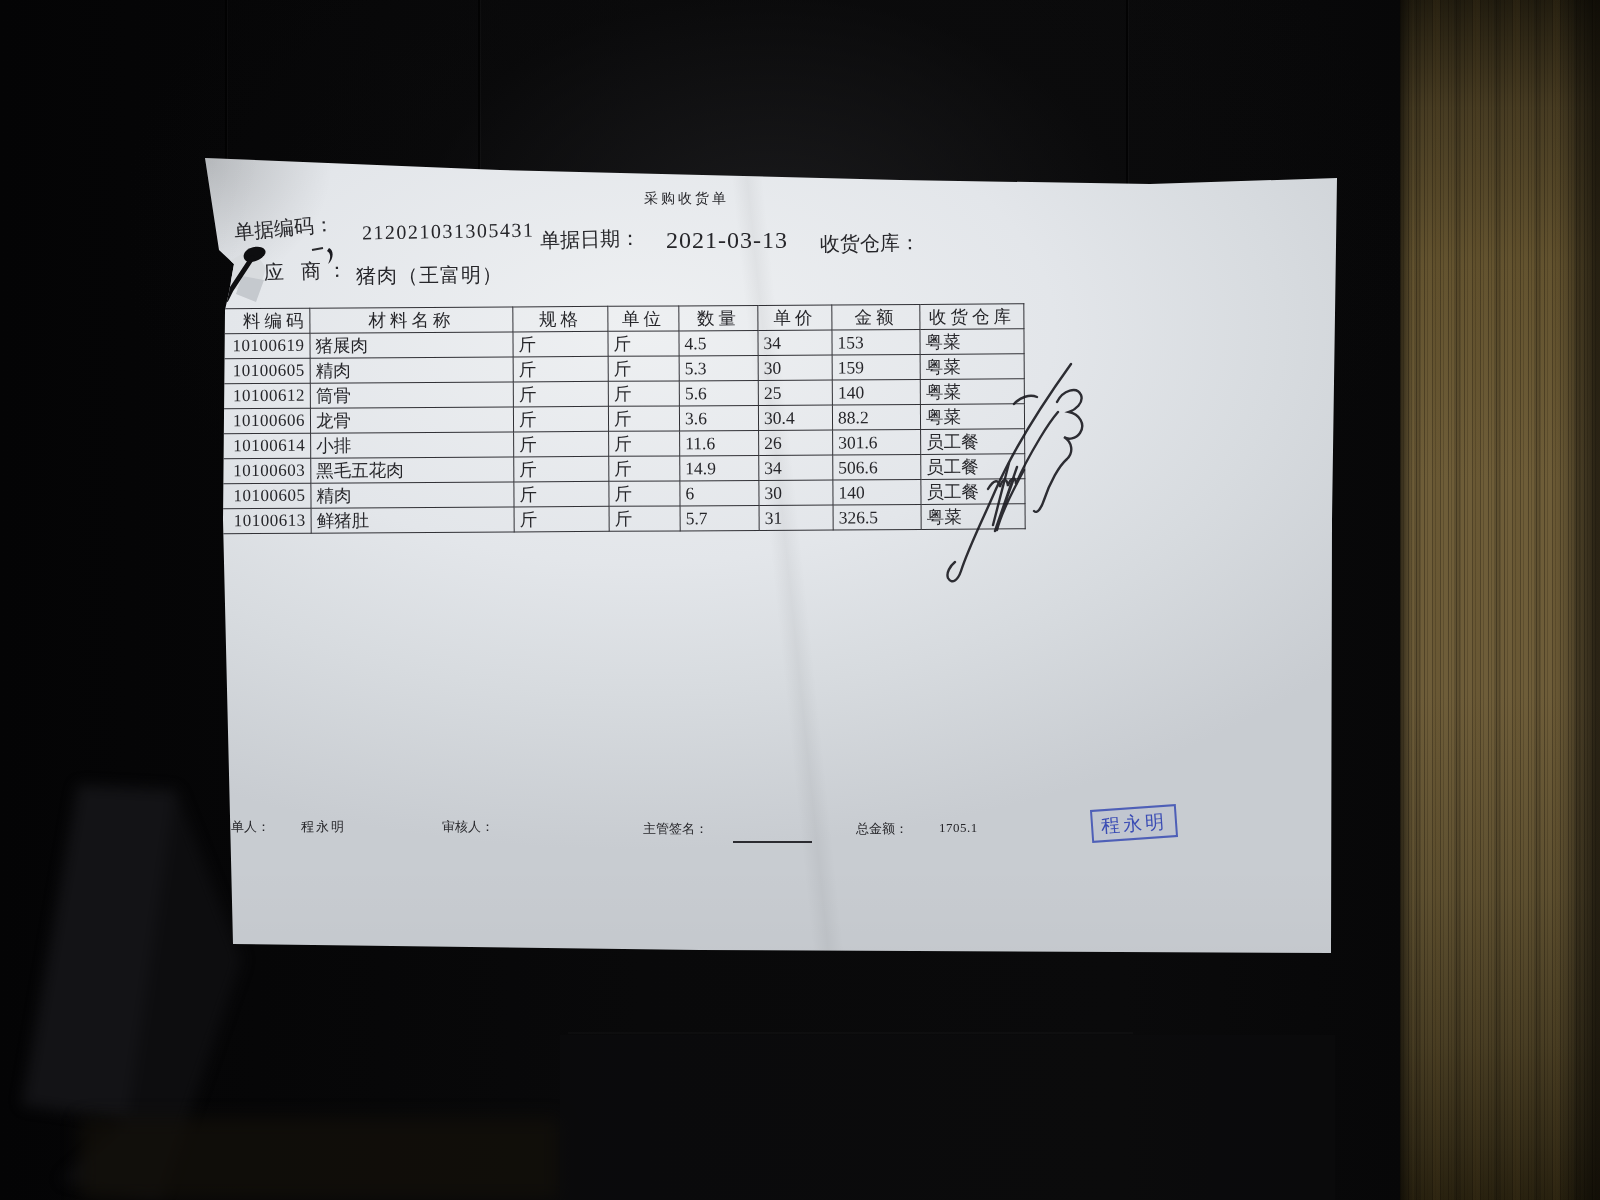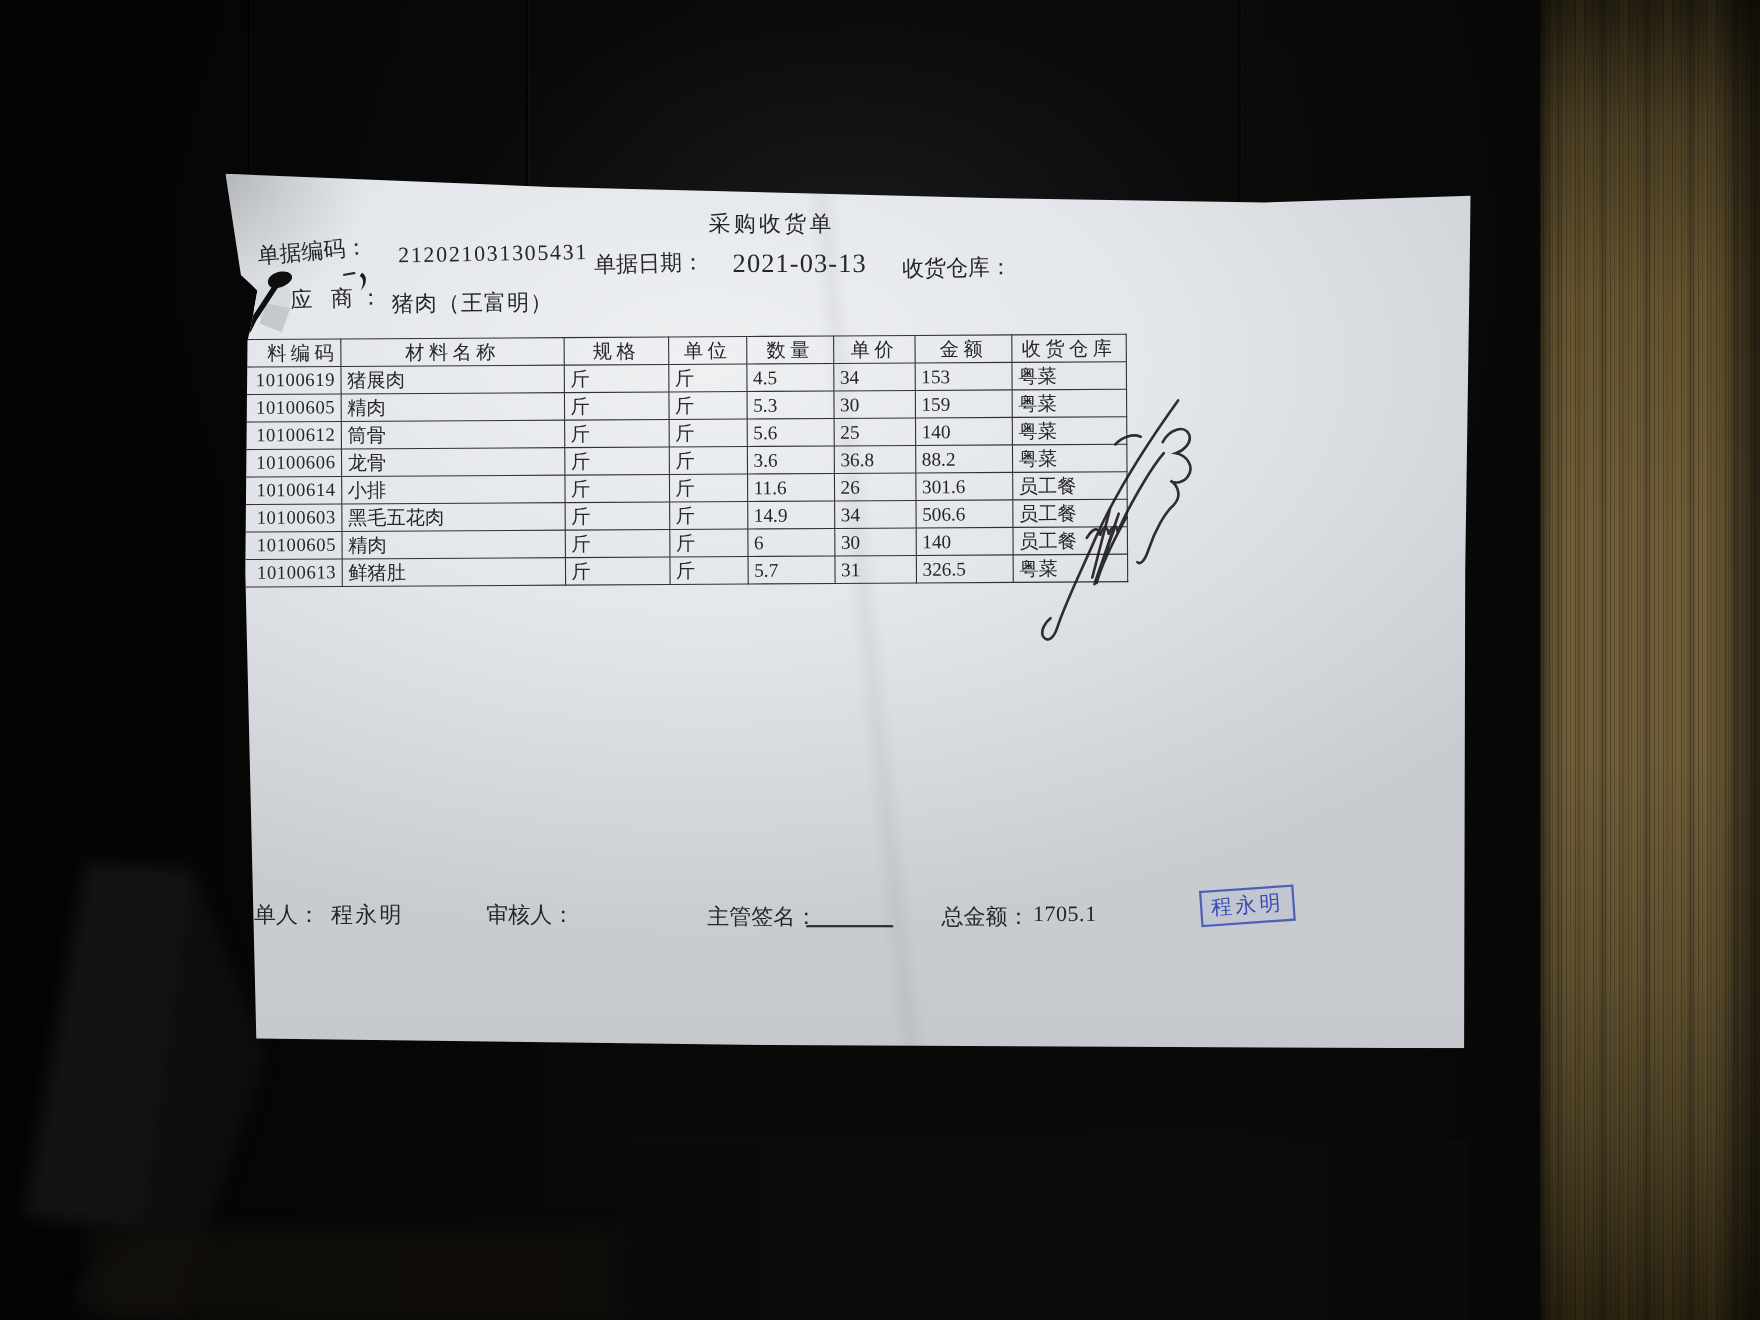--- a/index.html
+++ b/index.html
@@ -43,7 +43,7 @@
   .tear{background:#d8dbde;clip-path:polygon(0 14px,24px 0,38px 20px,30px 46px,4px 40px);left:228px;top:248px;width:40px;height:50px;}
   .tear2{background:#c5c9ce;clip-path:polygon(6px 0,28px 4px,20px 26px,0 18px);left:236px;top:276px;width:30px;height:28px;}
   .txt{white-space:nowrap;}
-  .title{left:644px;top:190px;font-size:20px;letter-spacing:3px;}
+  .title{left:644px;top:190px;font-size:14px;letter-spacing:3px;}
   .lab-code{left:234px;top:215px;font-size:20px;transform:rotate(-5deg);}
   .val-code{left:362px;top:220px;font-size:20px;letter-spacing:1.5px;transform:rotate(-1deg);}
   .lab-date{left:540px;top:226px;font-size:20px;transform:rotate(-1.5deg);}

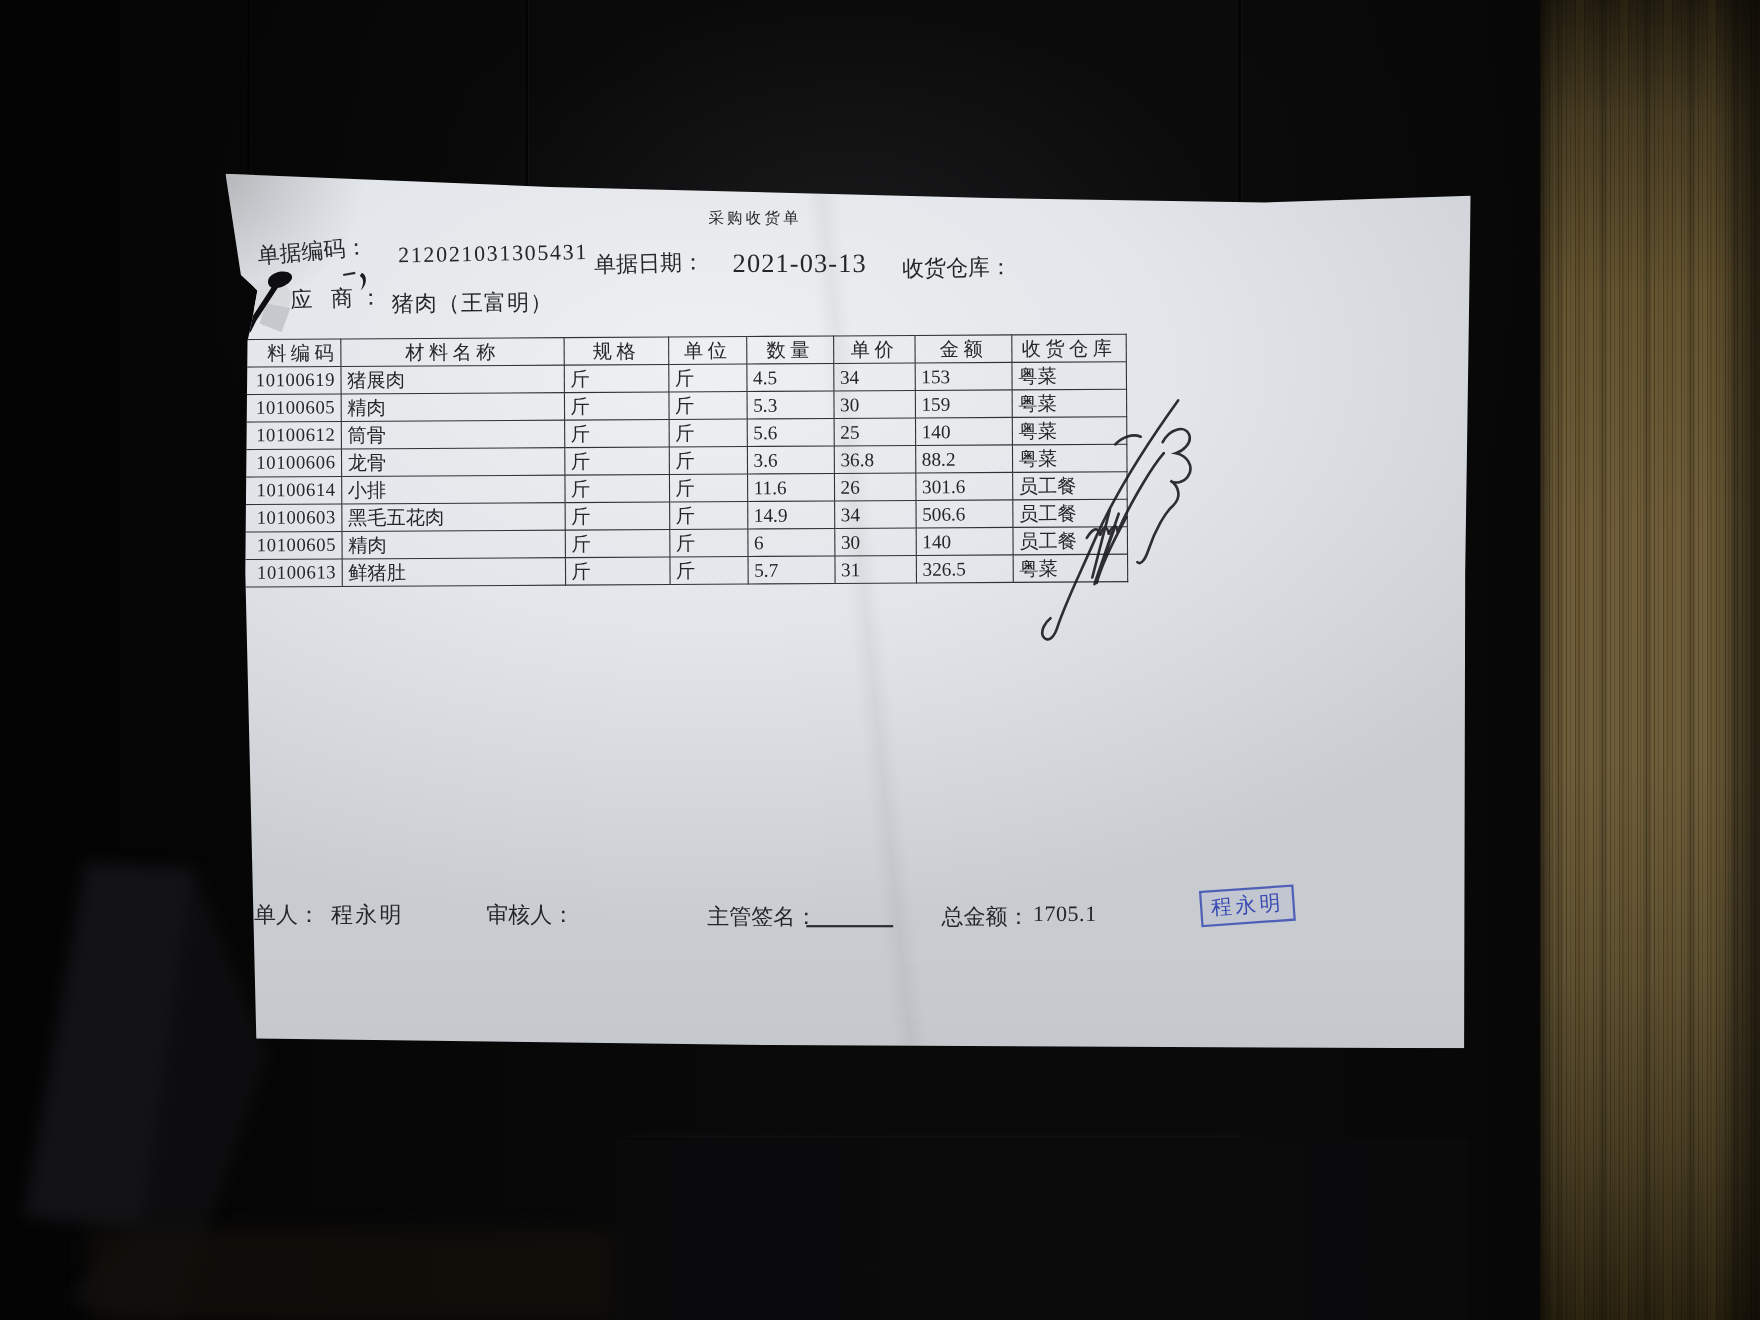--- a/index.html
+++ b/index.html
@@ -166,7 +166,7 @@
               <td class="c2">斤</td>
               <td class="c3">斤</td>
               <td class="c4">3.6</td>
-              <td class="c5">36.8</td>
+              <td class="c5">30.4</td>
               <td class="c6">88.2</td>
               <td class="c7">粤菜</td>
             </tr>

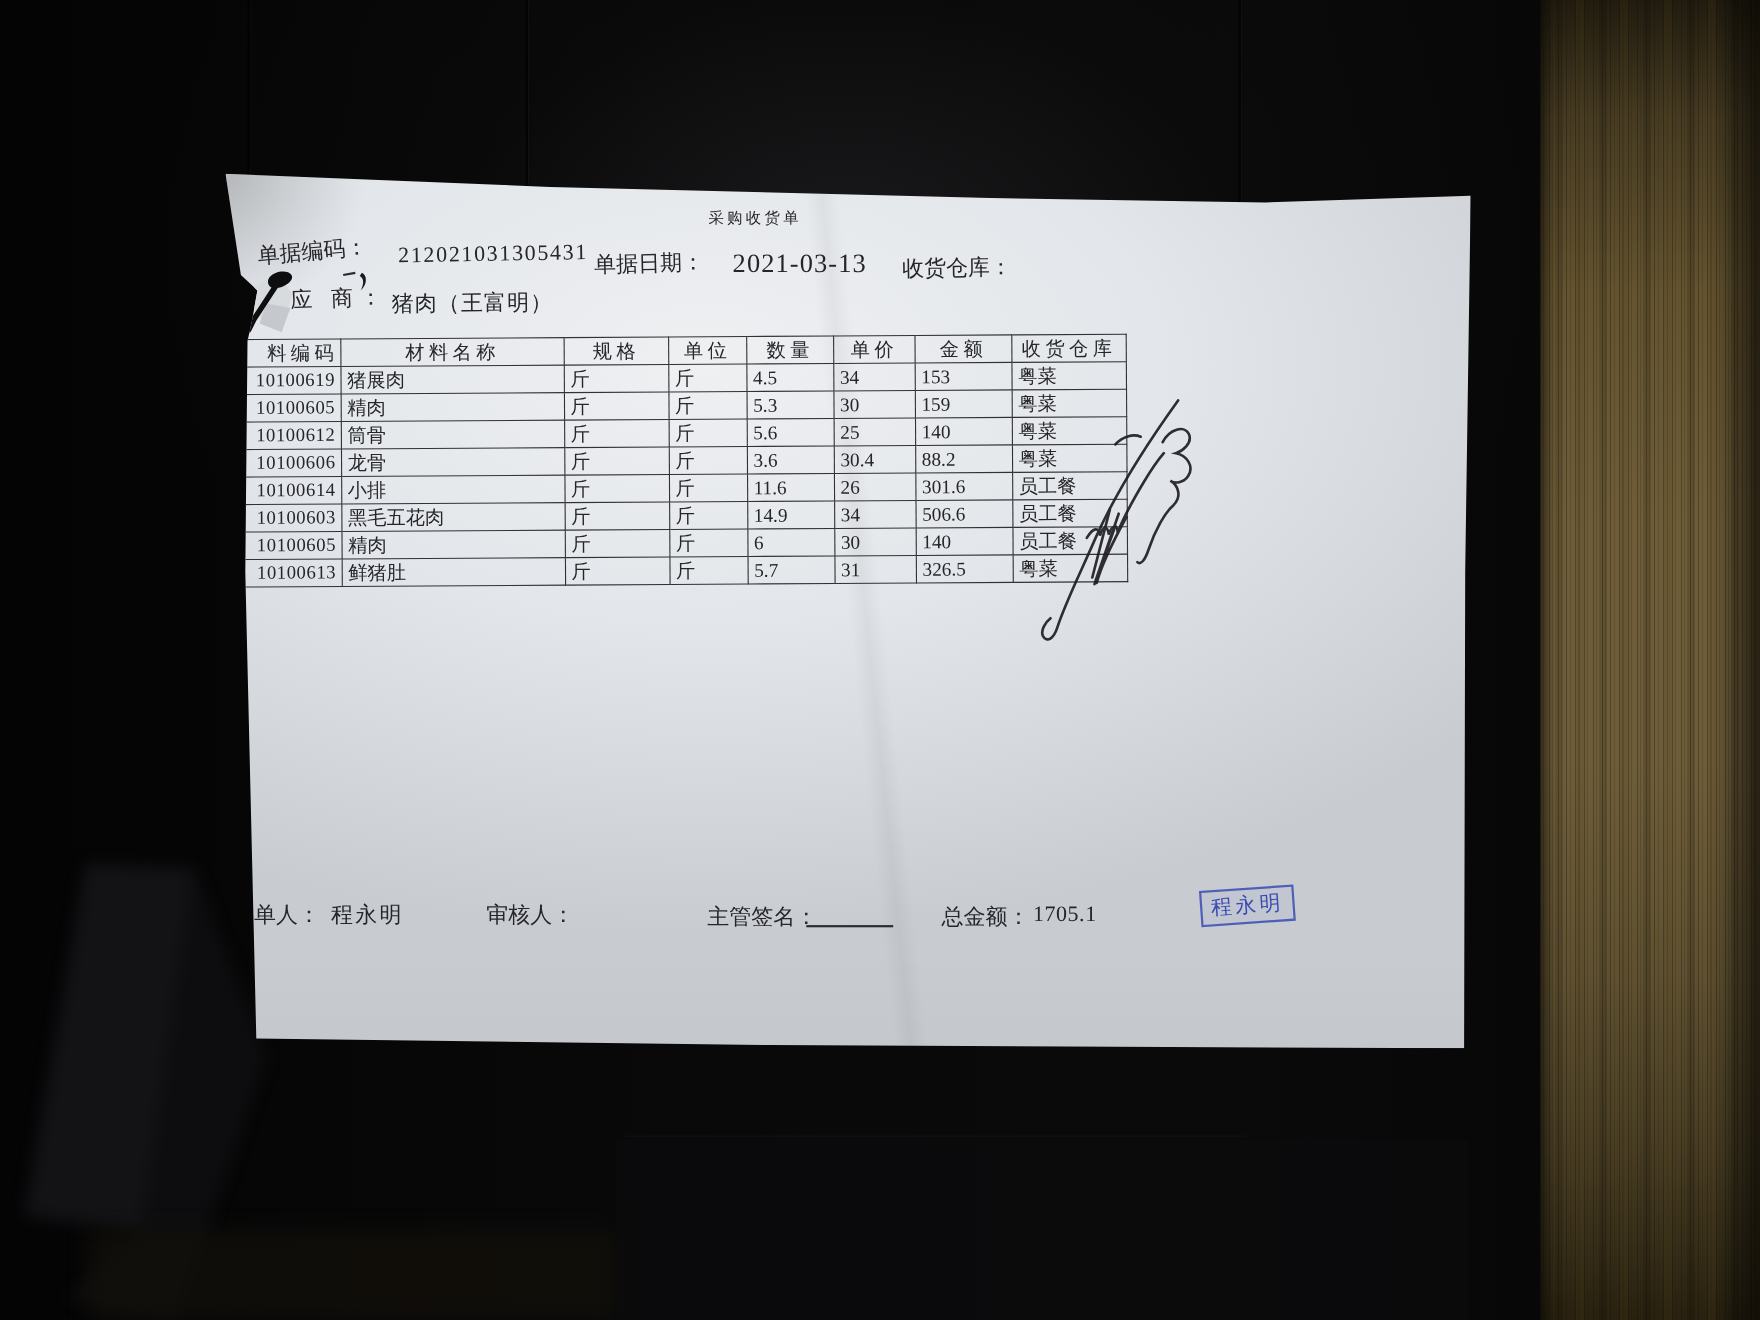--- a/index.html
+++ b/index.html
@@ -62,7 +62,7 @@
   .doc td.c0{text-align:right;font-size:17px;letter-spacing:.5px;}
   .doc td{text-align:left;}
   
-  .f{top:818px;font-size:20px;}
+  .f{top:818px;font-size:13px;}
   .f-prep-lab{left:231px;}
   .f-prep{left:301px;letter-spacing:2px;}
   .f-rev-lab{left:442px;}

